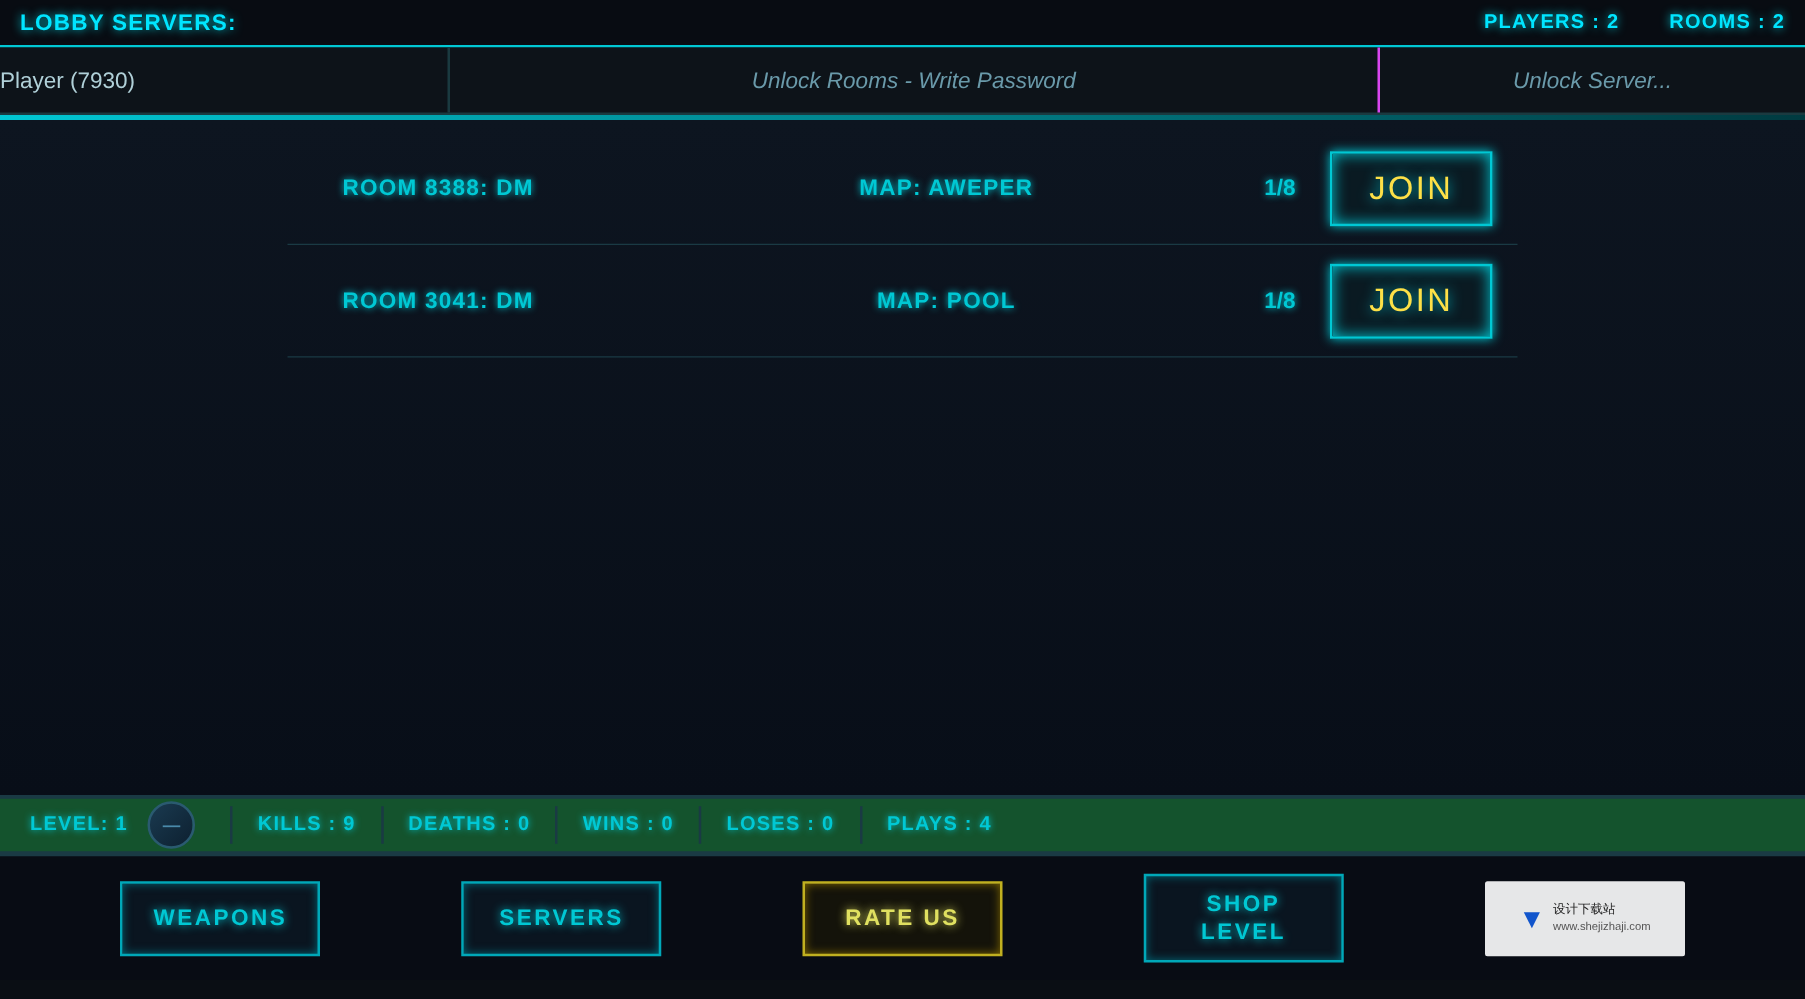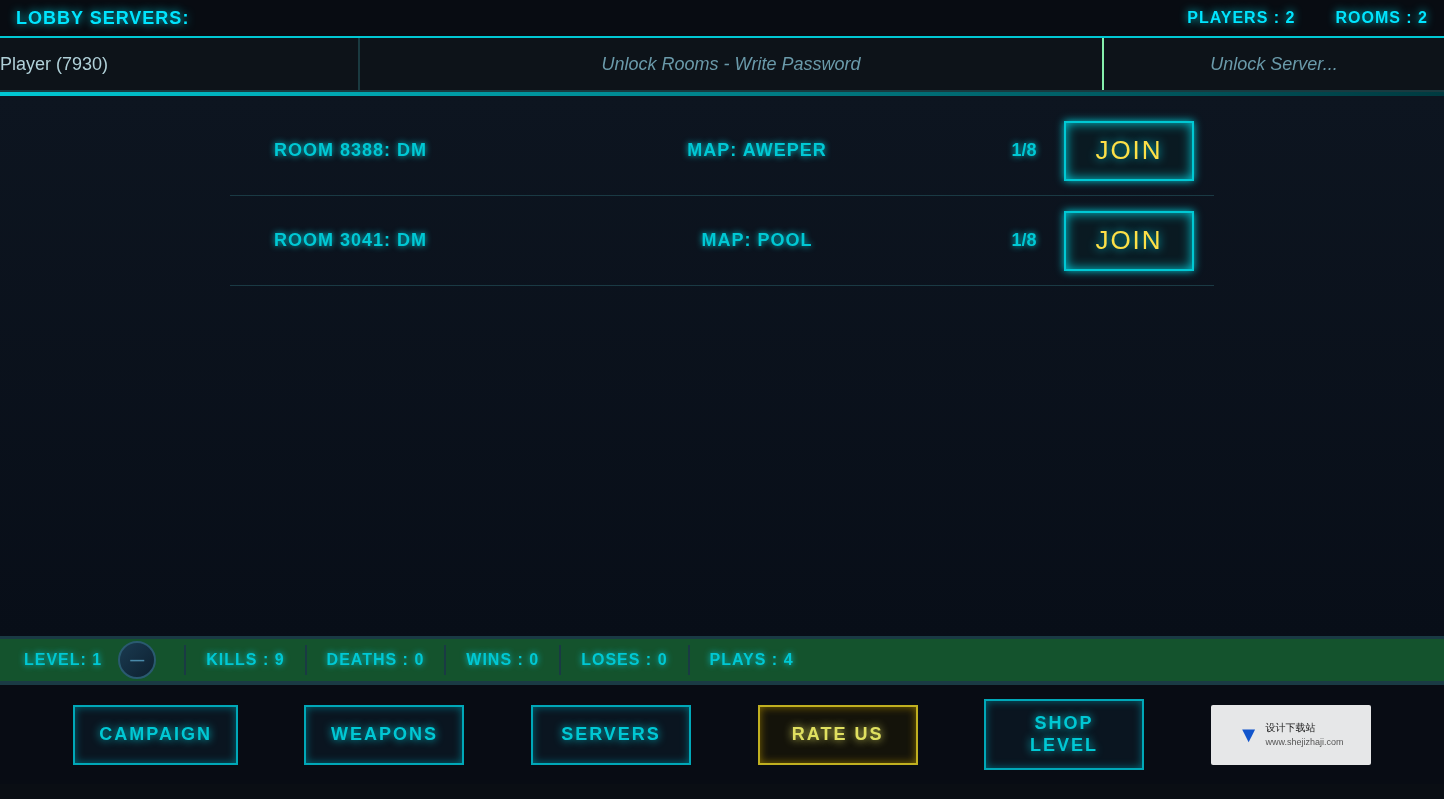--- a/index.html
+++ b/index.html
@@ -76,7 +76,7 @@
       color: #6a9aaa;
       font-size: 18px;
       font-style: italic;
-      border-right: 2px solid #86efac;
+      border-right: 2px solid #d946ef;
     }
 
     .search-server-box {

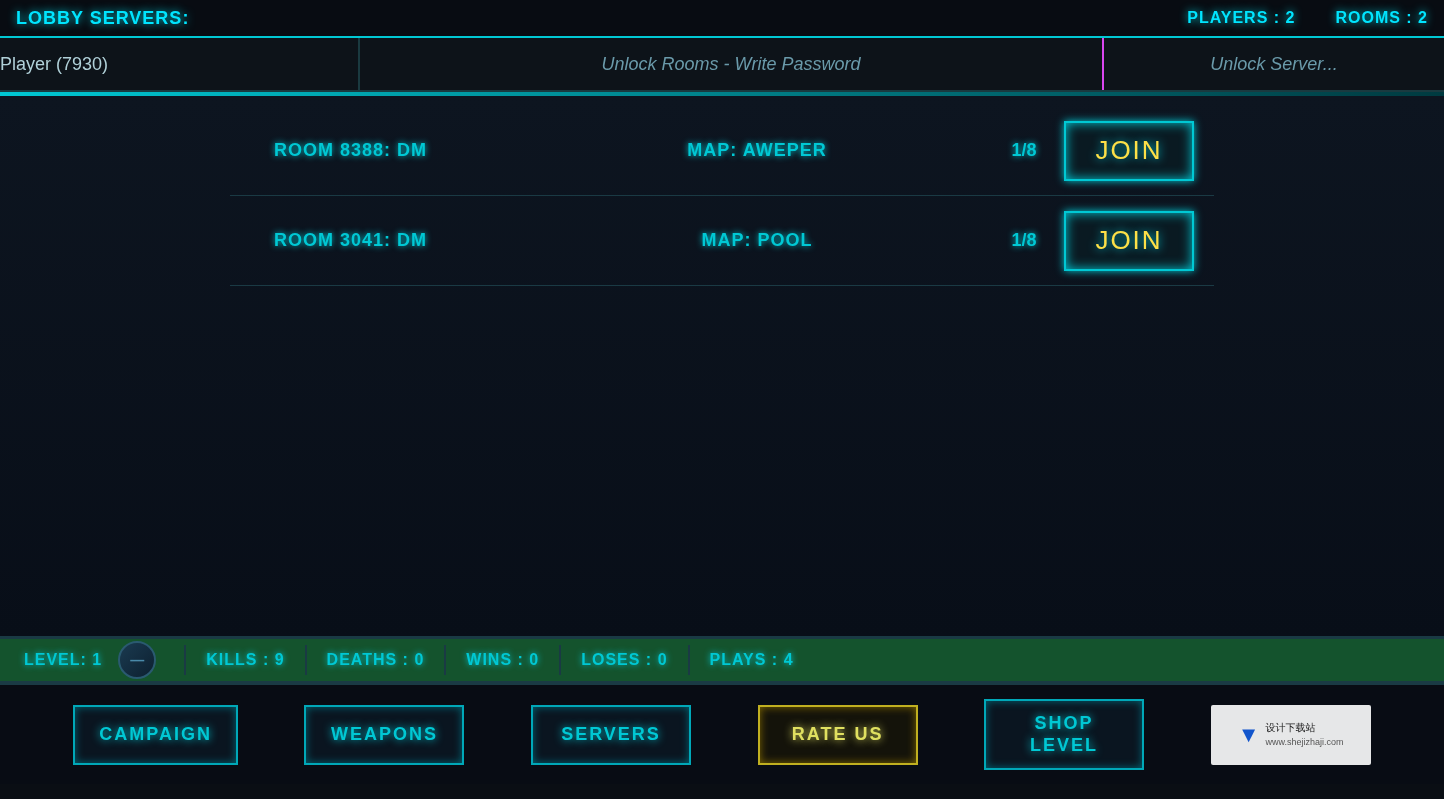--- a/index.html
+++ b/index.html
@@ -332,7 +332,6 @@
 </div>
 
 <div class="nav-bar">
-  <button class="nav-button">CAMPAIGN</button>
   <button class="nav-button">WEAPONS</button>
   <button class="nav-button">SERVERS</button>
   <button class="nav-button rate-us">RATE US</button>

